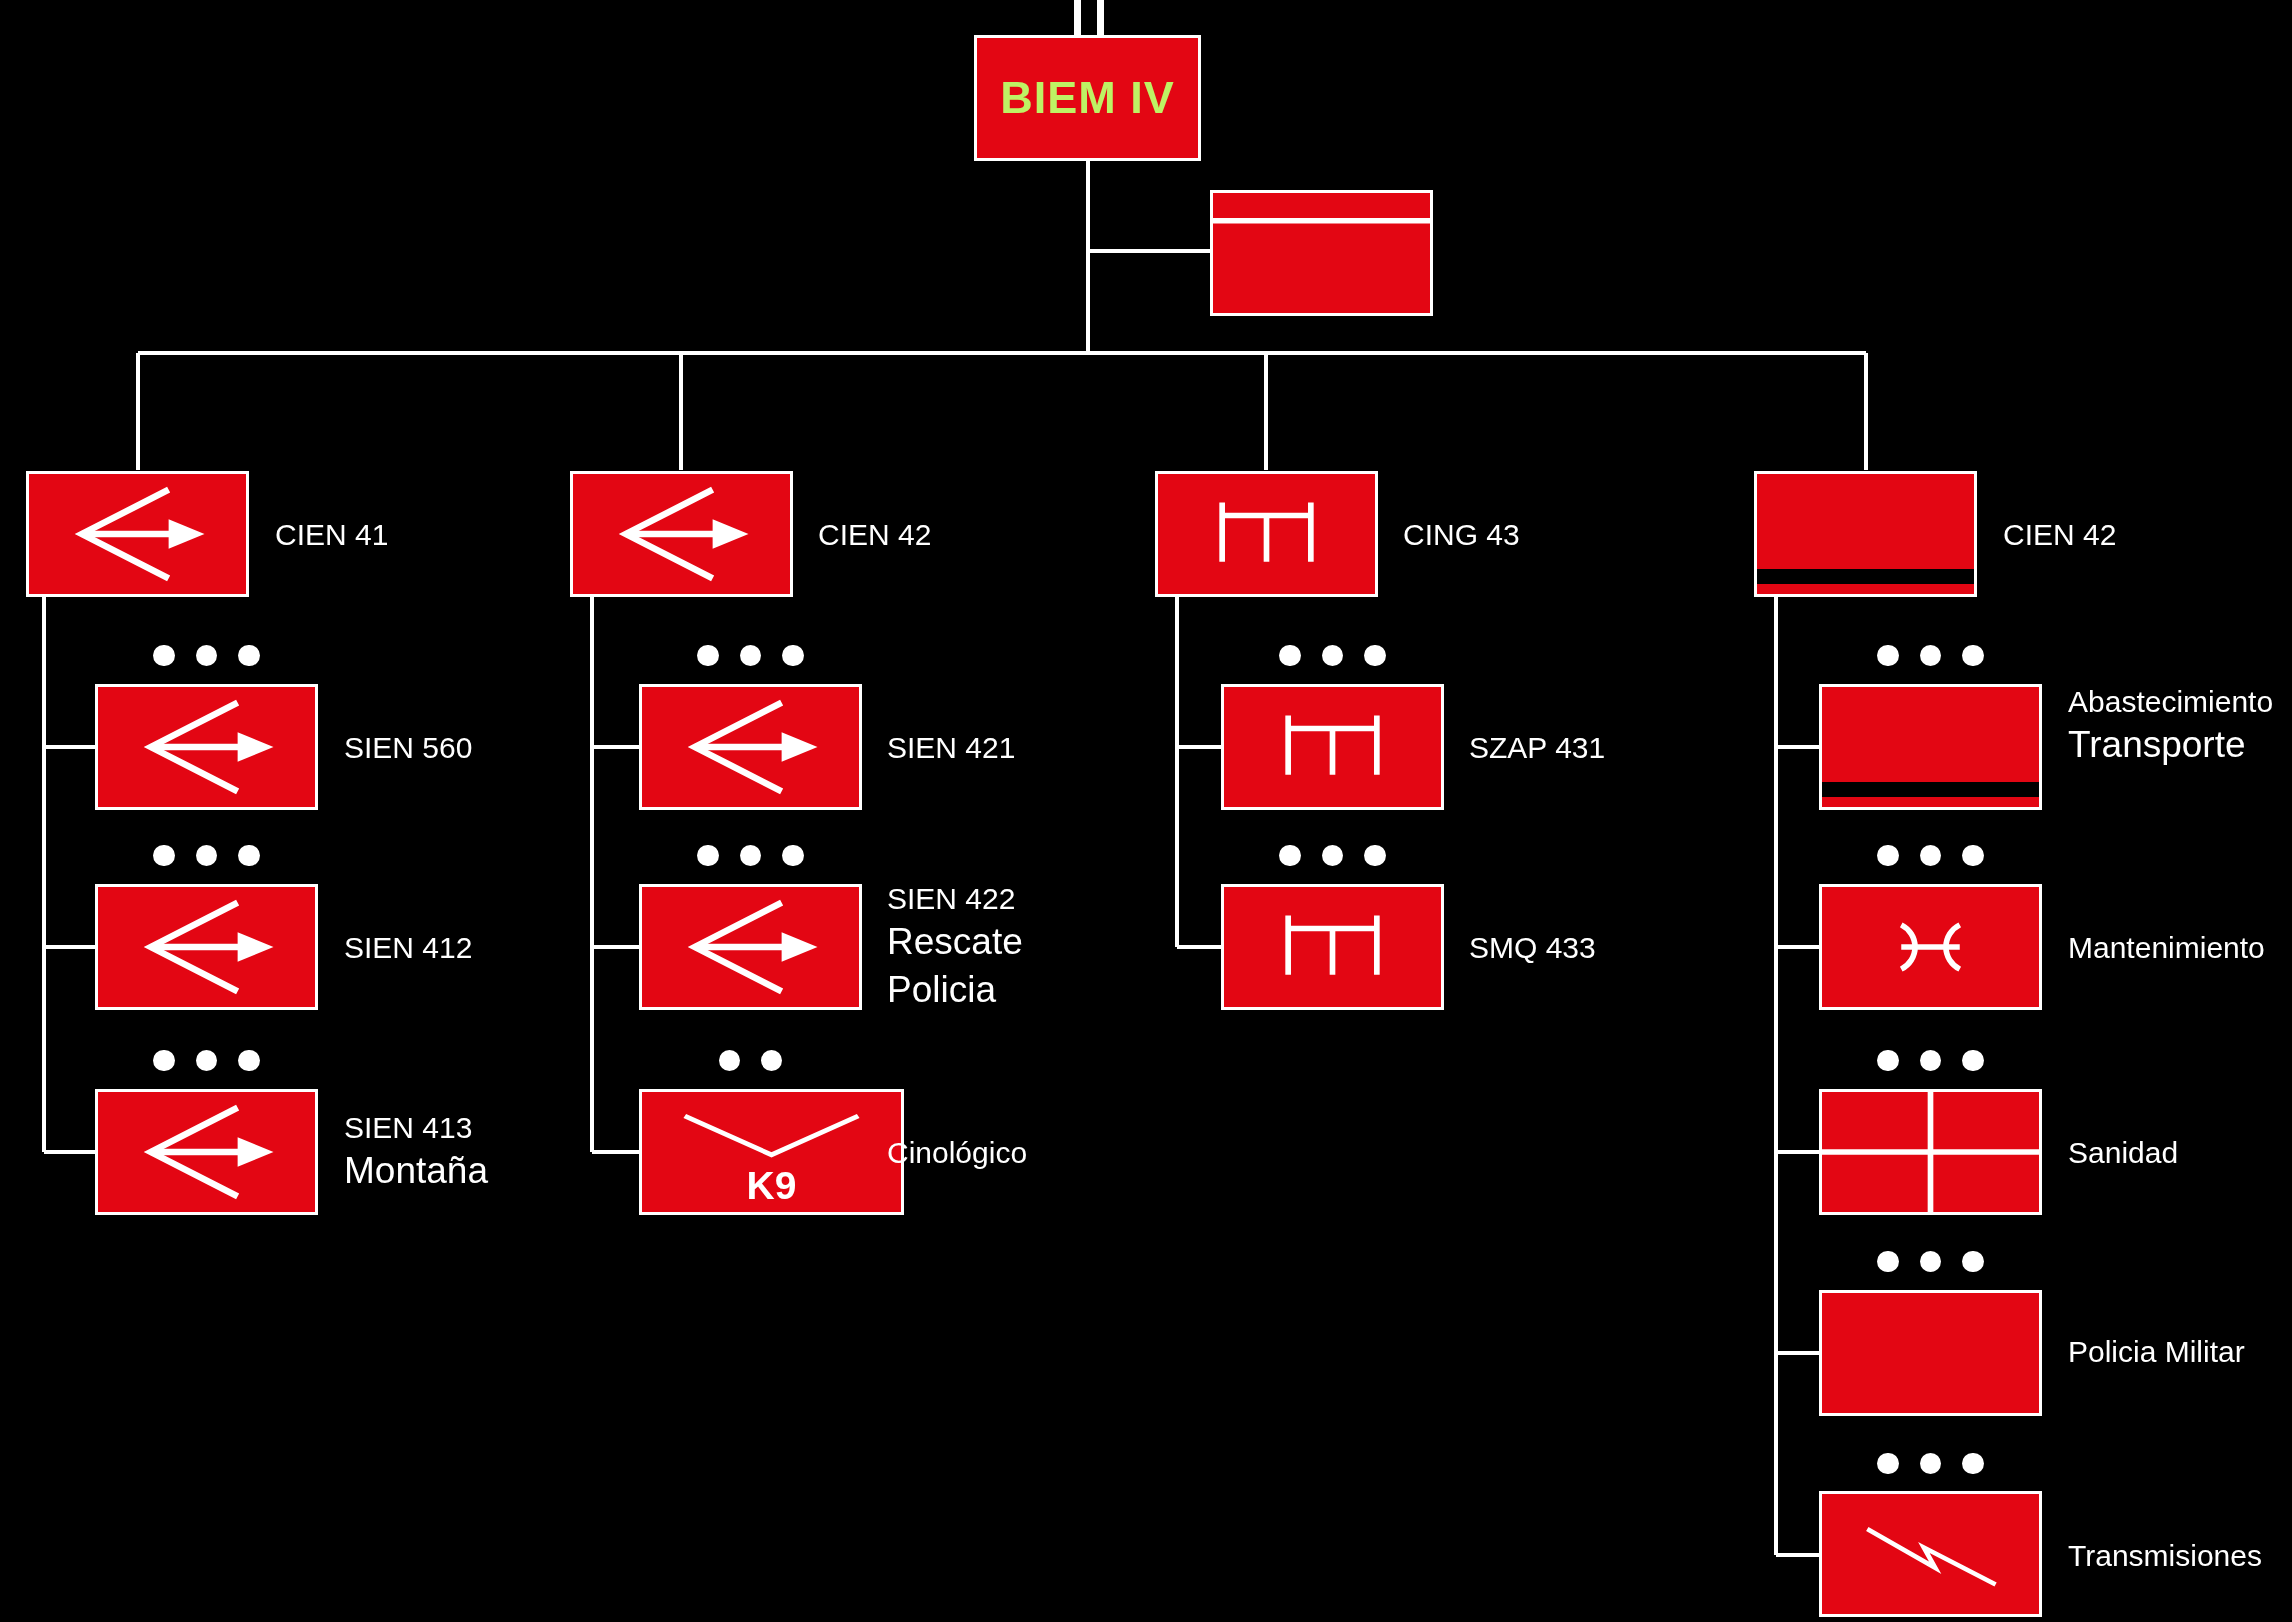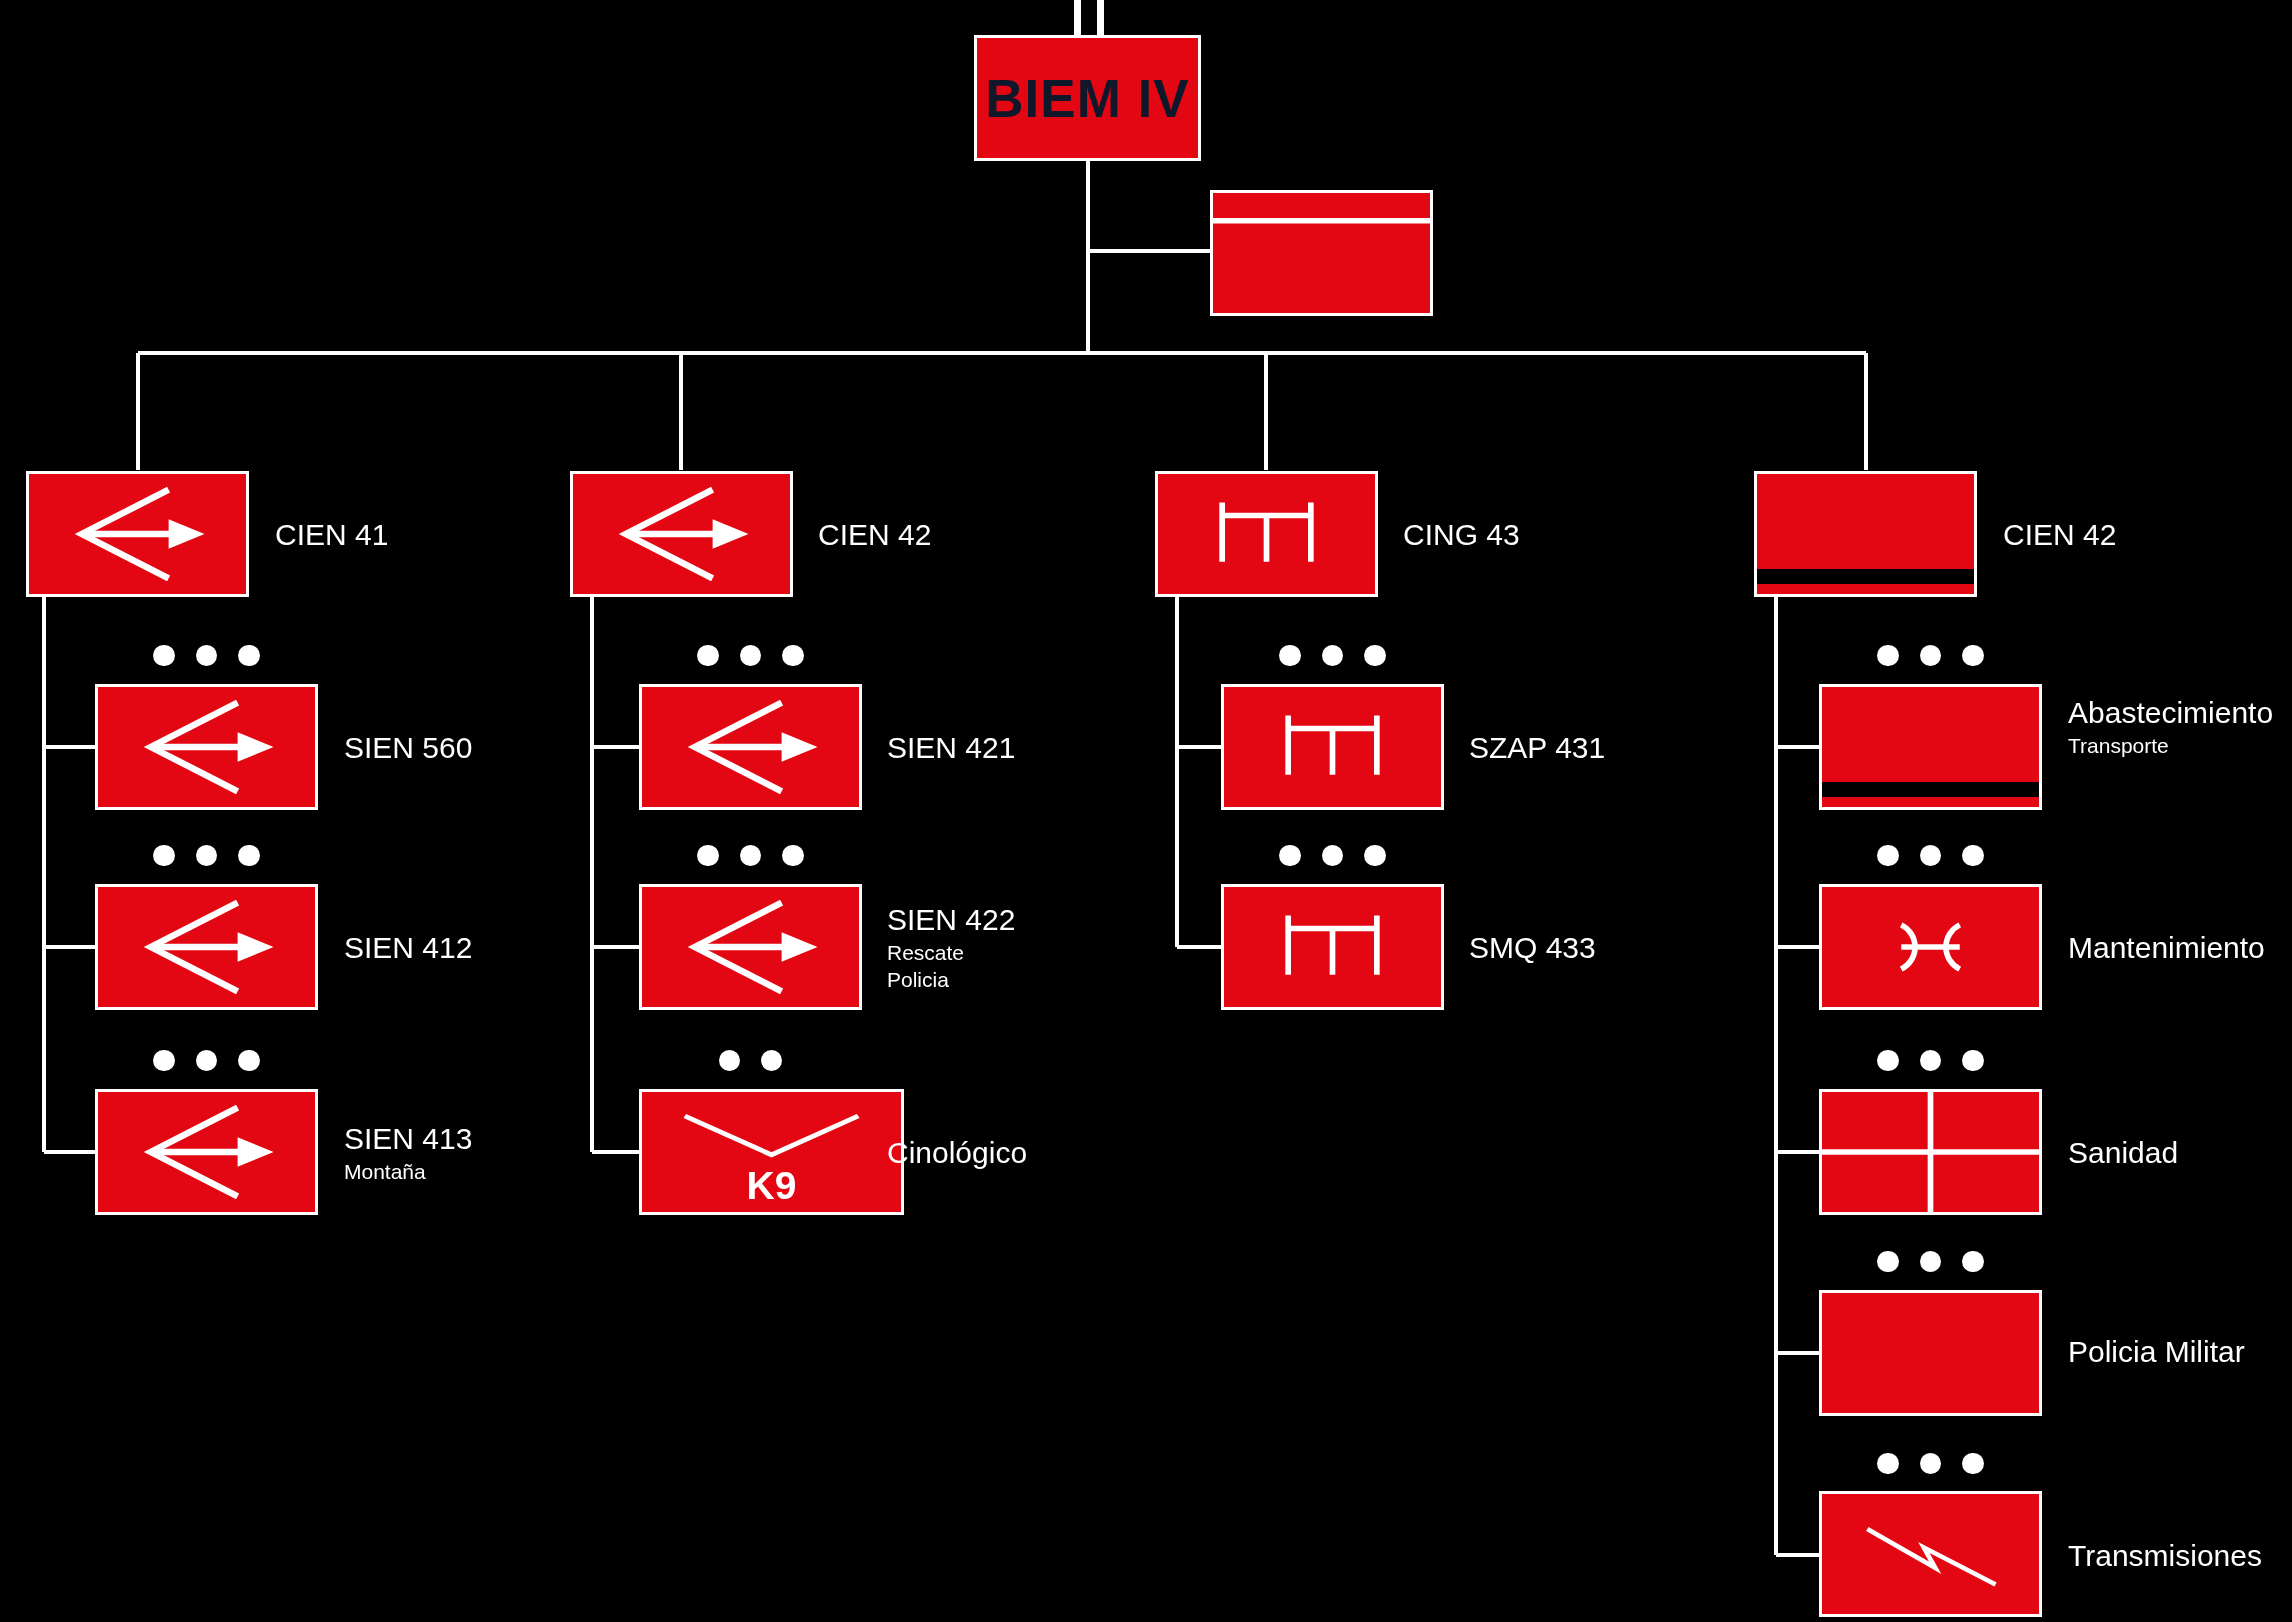--- a/index.html
+++ b/index.html
@@ -31,7 +31,7 @@
   .root-label {
     position: absolute; inset: 0;
     display: flex; align-items: center; justify-content: center;
-    color: #0f172a; font-weight: bold; font-size: 53px; letter-spacing: 1px;
+    color: #bef264; font-weight: bold; font-size: 45px; letter-spacing: 1px;
   }
   .dots { position: absolute; display: flex; justify-content: center; gap: 21.3px; }
   .dot { width: 21.3px; height: 21.3px; border-radius: 50%; background: #fff; }

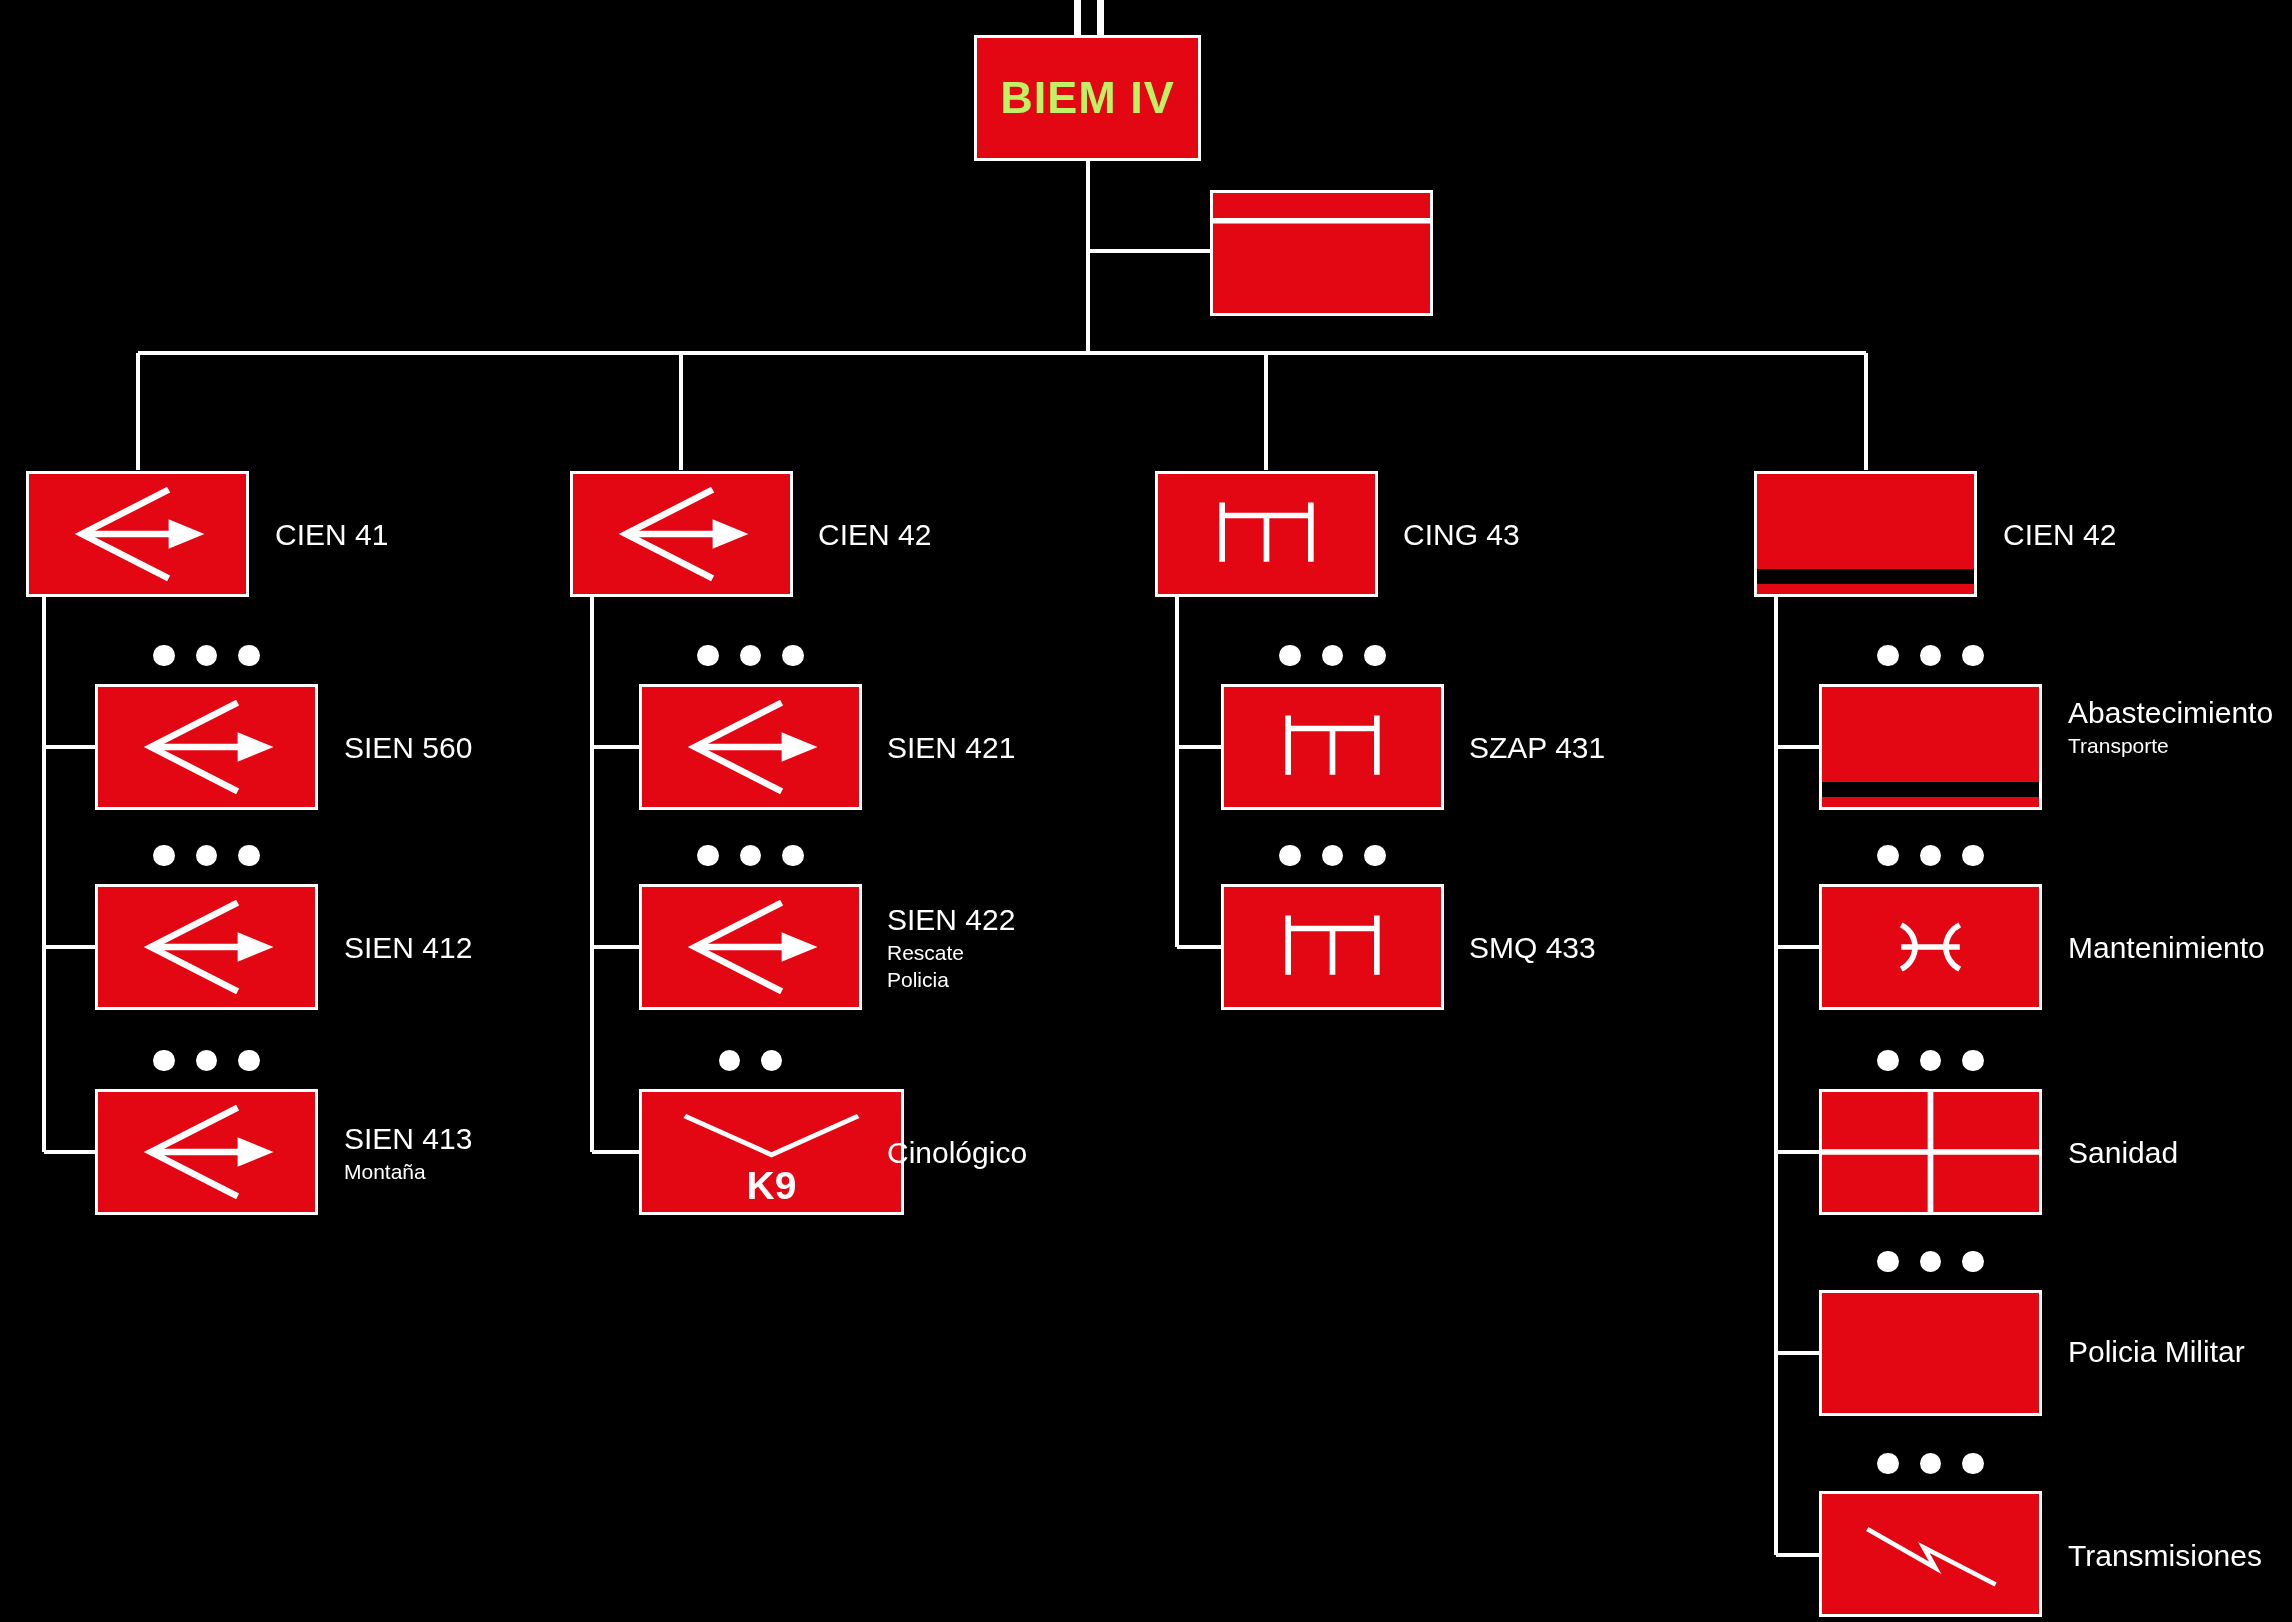--- a/index.html
+++ b/index.html
@@ -39,7 +39,7 @@
     position: absolute; color: #fff; font-size: 30px; line-height: 1.3;
     transform: translateY(-50%); white-space: nowrap;
   }
-  .label .sub { font-size: 21px; }
+  .label .sub { font-size: 37px; }
 </style>
 </head>
 <body>

